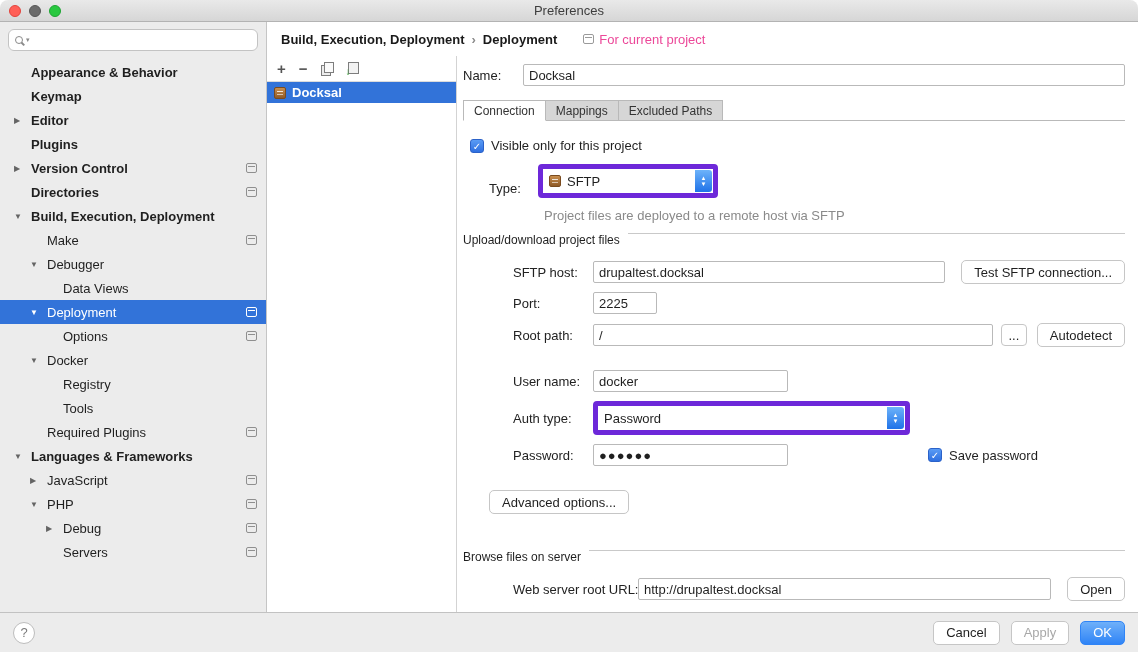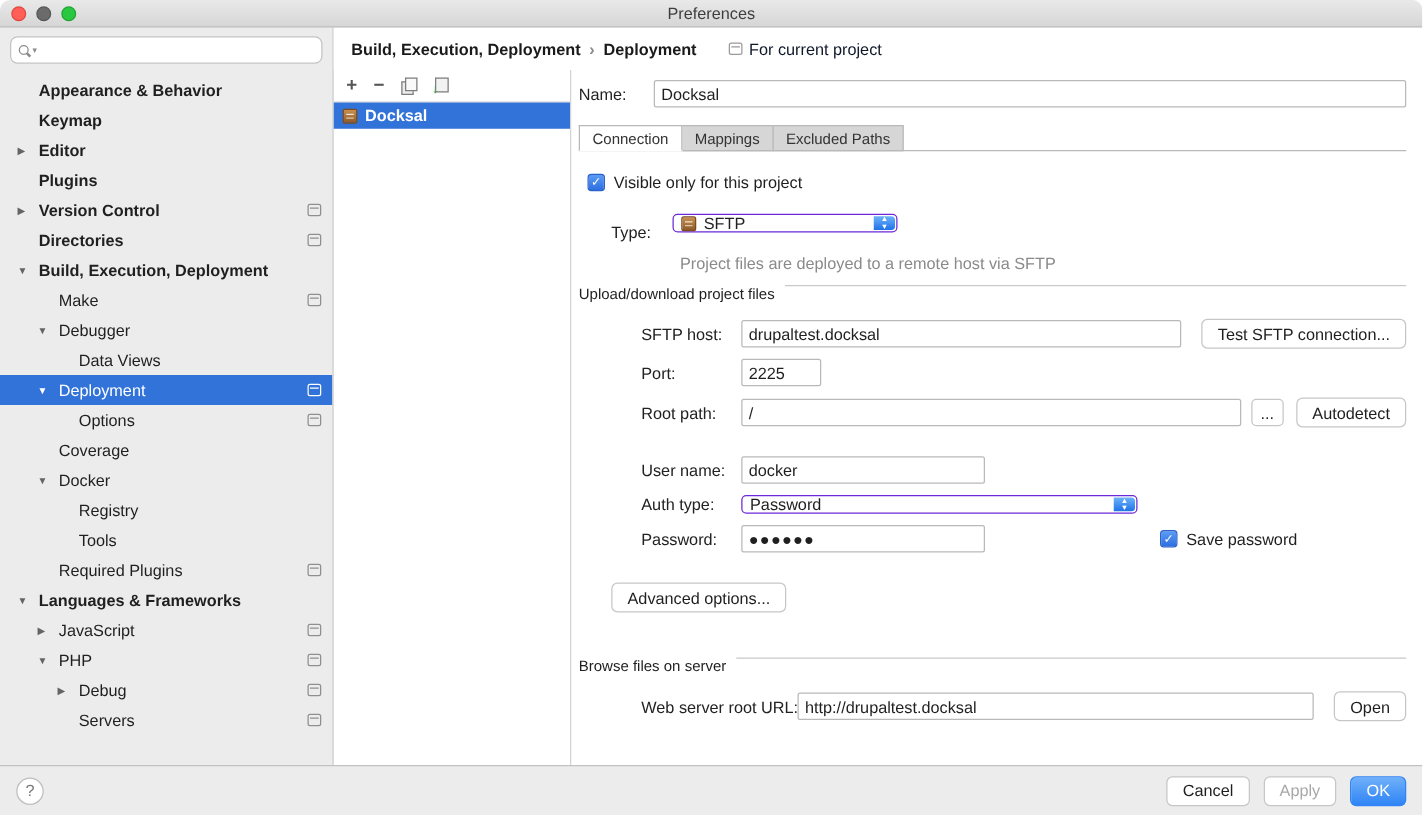--- a/index.html
+++ b/index.html
@@ -46,7 +46,7 @@
   .crumbs { height:34px; flex:0 0 34px; display:flex; align-items:center; padding-left:14px; background:#fff; }
   .crumb { font-weight:bold; color:#1a1a1a; }
   .crumb-sep { margin:0 7px; color:#8a8a8a; font-weight:bold; }
-  .scope { display:flex; align-items:center; margin-left:26px; color:#0f172a; }
+  .scope { display:flex; align-items:center; margin-left:26px; color:#ec4899; }
   .scope .proj { margin-right:5px; border-color:#9a9a9a; }
   .scope .proj::before { border-color:#9a9a9a; }
 

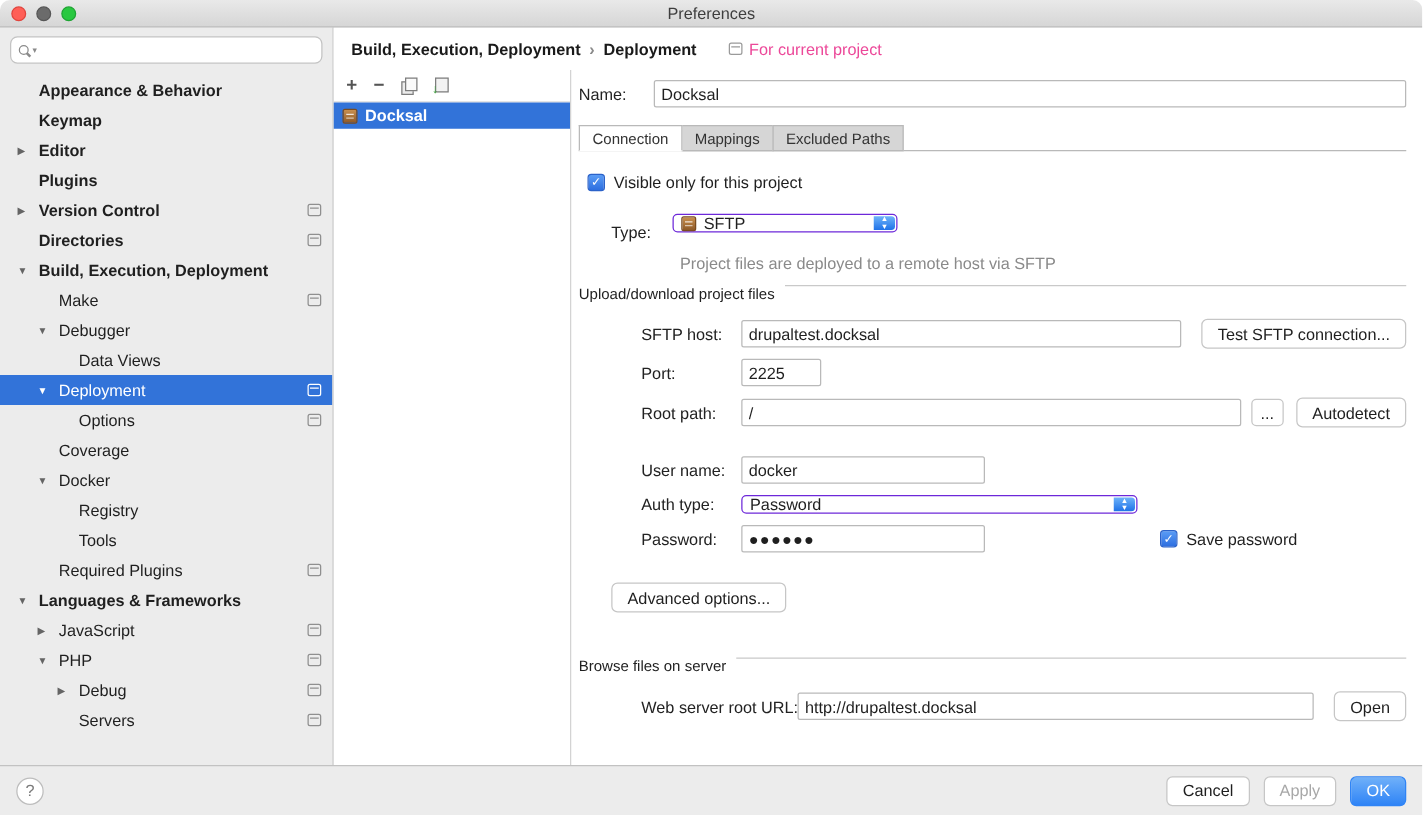--- a/index.html
+++ b/index.html
@@ -86,7 +86,7 @@
   .cb { width:14px; height:14px; flex:0 0 14px; border-radius:3px; background:linear-gradient(#5a9cf5,#2e6fe0); border:1px solid #2b62c9; color:#fff; font-size:10px; line-height:13px; text-align:center; margin-right:7px; }
   .type-row { margin-top:11px; padding-left:26px; }
   .type-row .flabel { width:49px;margin-top:14px; }
-  .select { position:relative; height:15px; border:1px solid #6d28d9; border-radius:4px; background:#fff; display:flex; align-items:center; padding:0 24px 0 6px; }
+  .select { position:relative; height:34px; border:5px solid #6d28d9; border-radius:4px; background:#fff; display:flex; align-items:center; padding:0 24px 0 6px; }
   .select .stepper { position:absolute; right:1px; top:1px; bottom:1px; width:17px; background:linear-gradient(#6db3fa,#1f72e8); border-radius:0 3px 3px 0; color:#fff; display:flex; flex-direction:column; align-items:center; justify-content:center; }
   .stepper span { font-size:6px; line-height:6px; }
   .type-select { width:180px; }

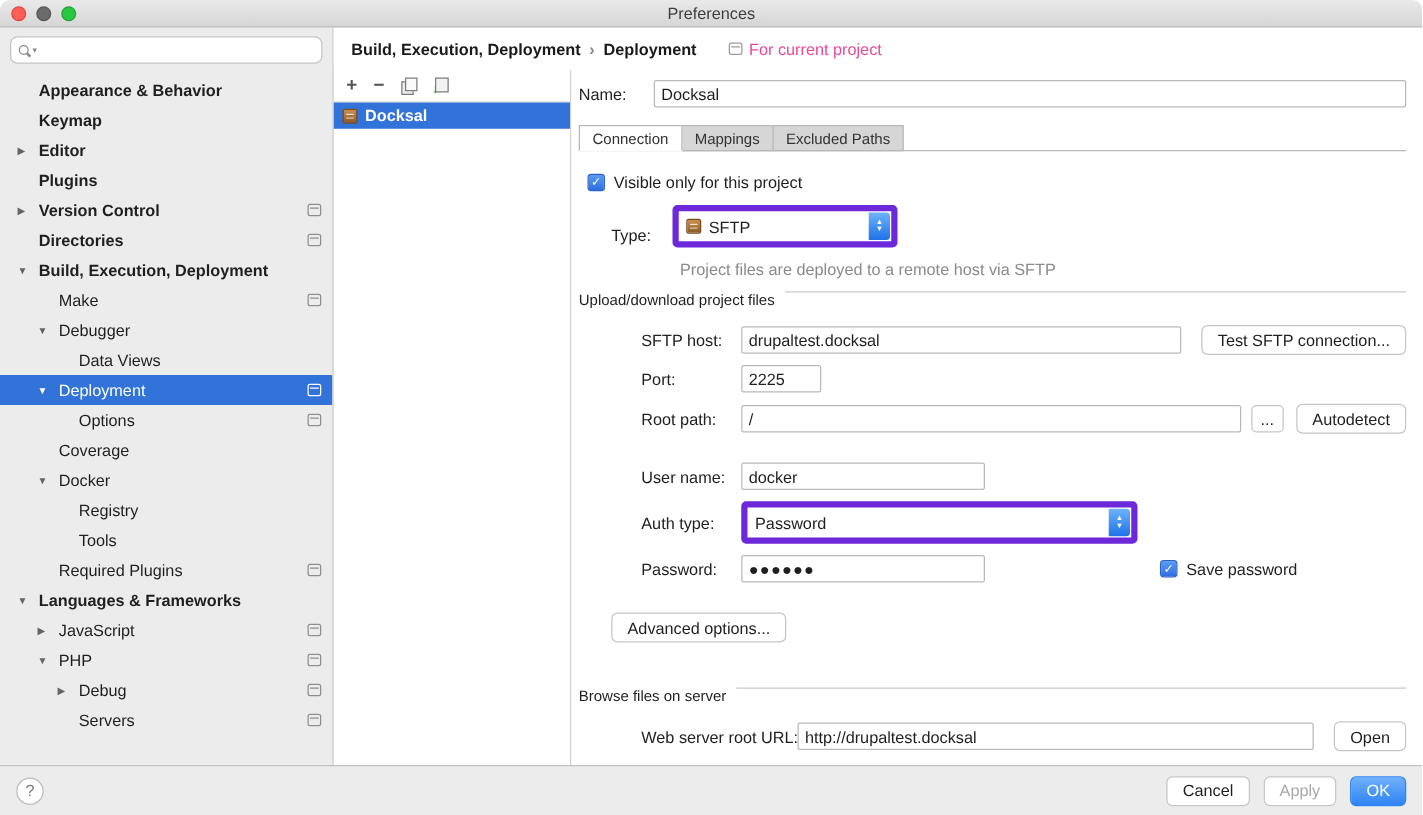--- a/index.html
+++ b/index.html
@@ -210,10 +210,6 @@
           <span class="proj"></span>
         </div>
         <div class="trow lvl1">
-          <span class="arrow"></span>
-          <span class="lbl">Coverage</span>
-        </div>
-        <div class="trow lvl1">
           <span class="arrow">▼</span>
           <span class="lbl">Docker</span>
         </div>

